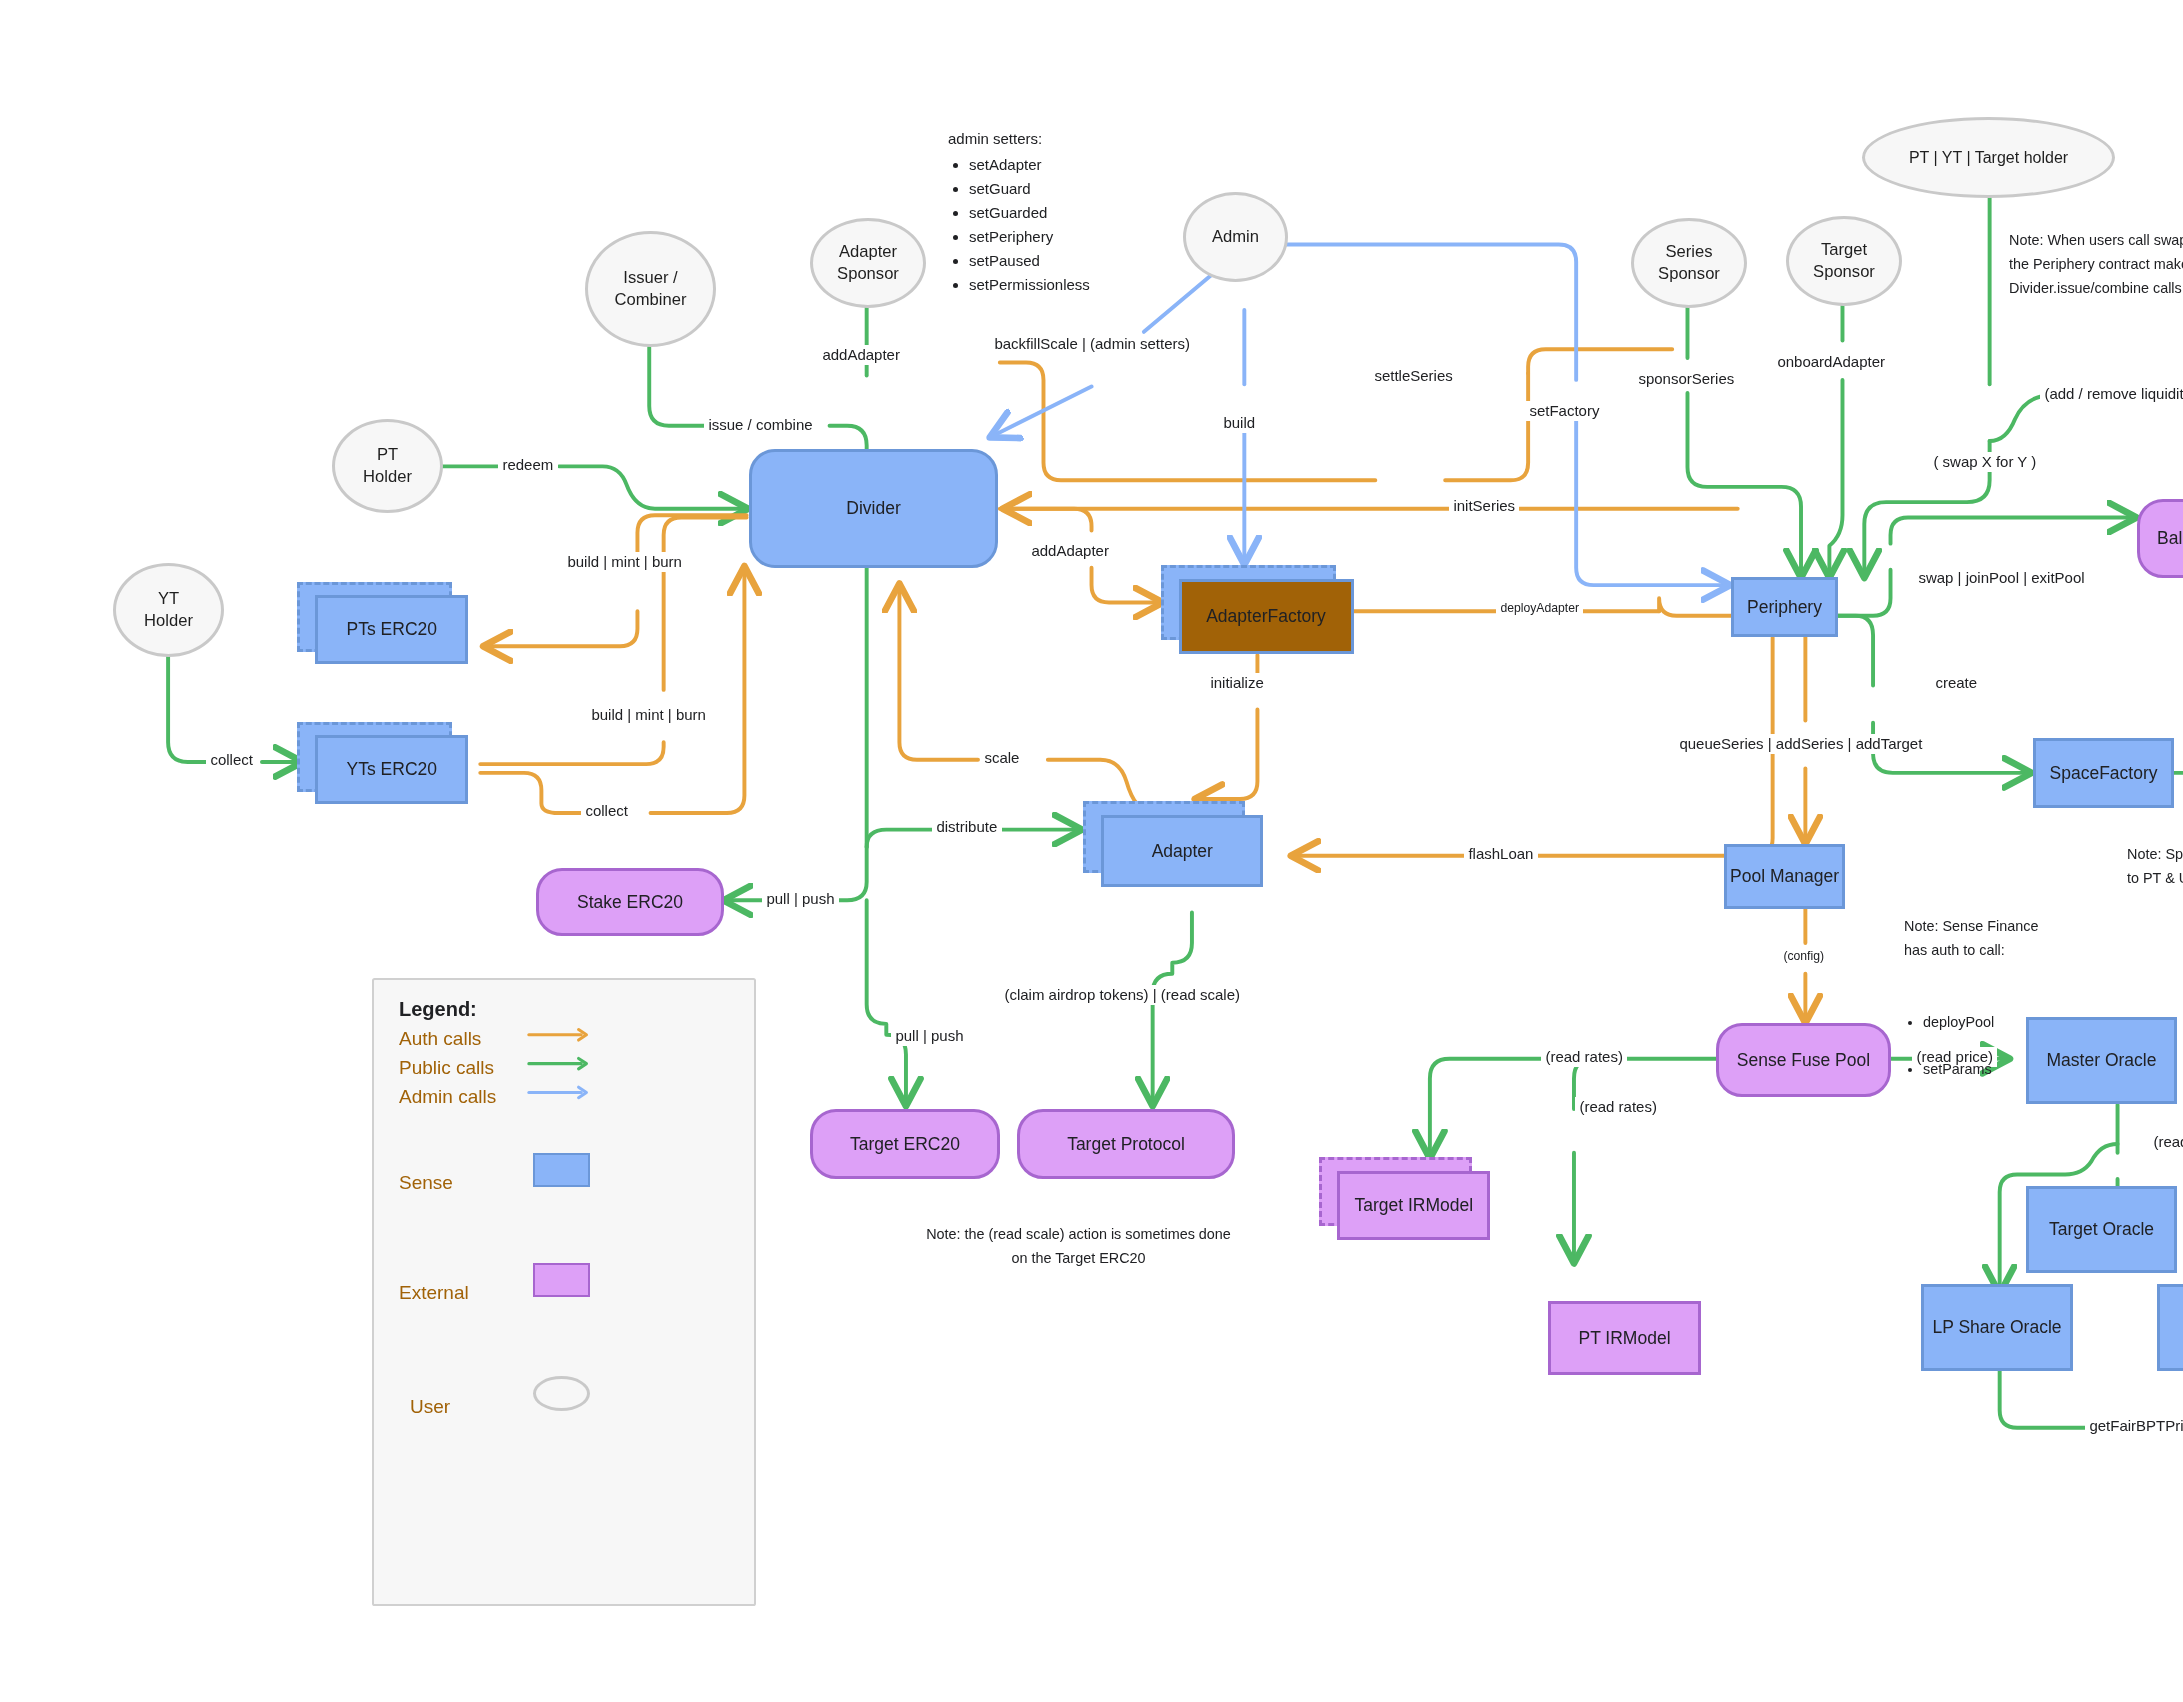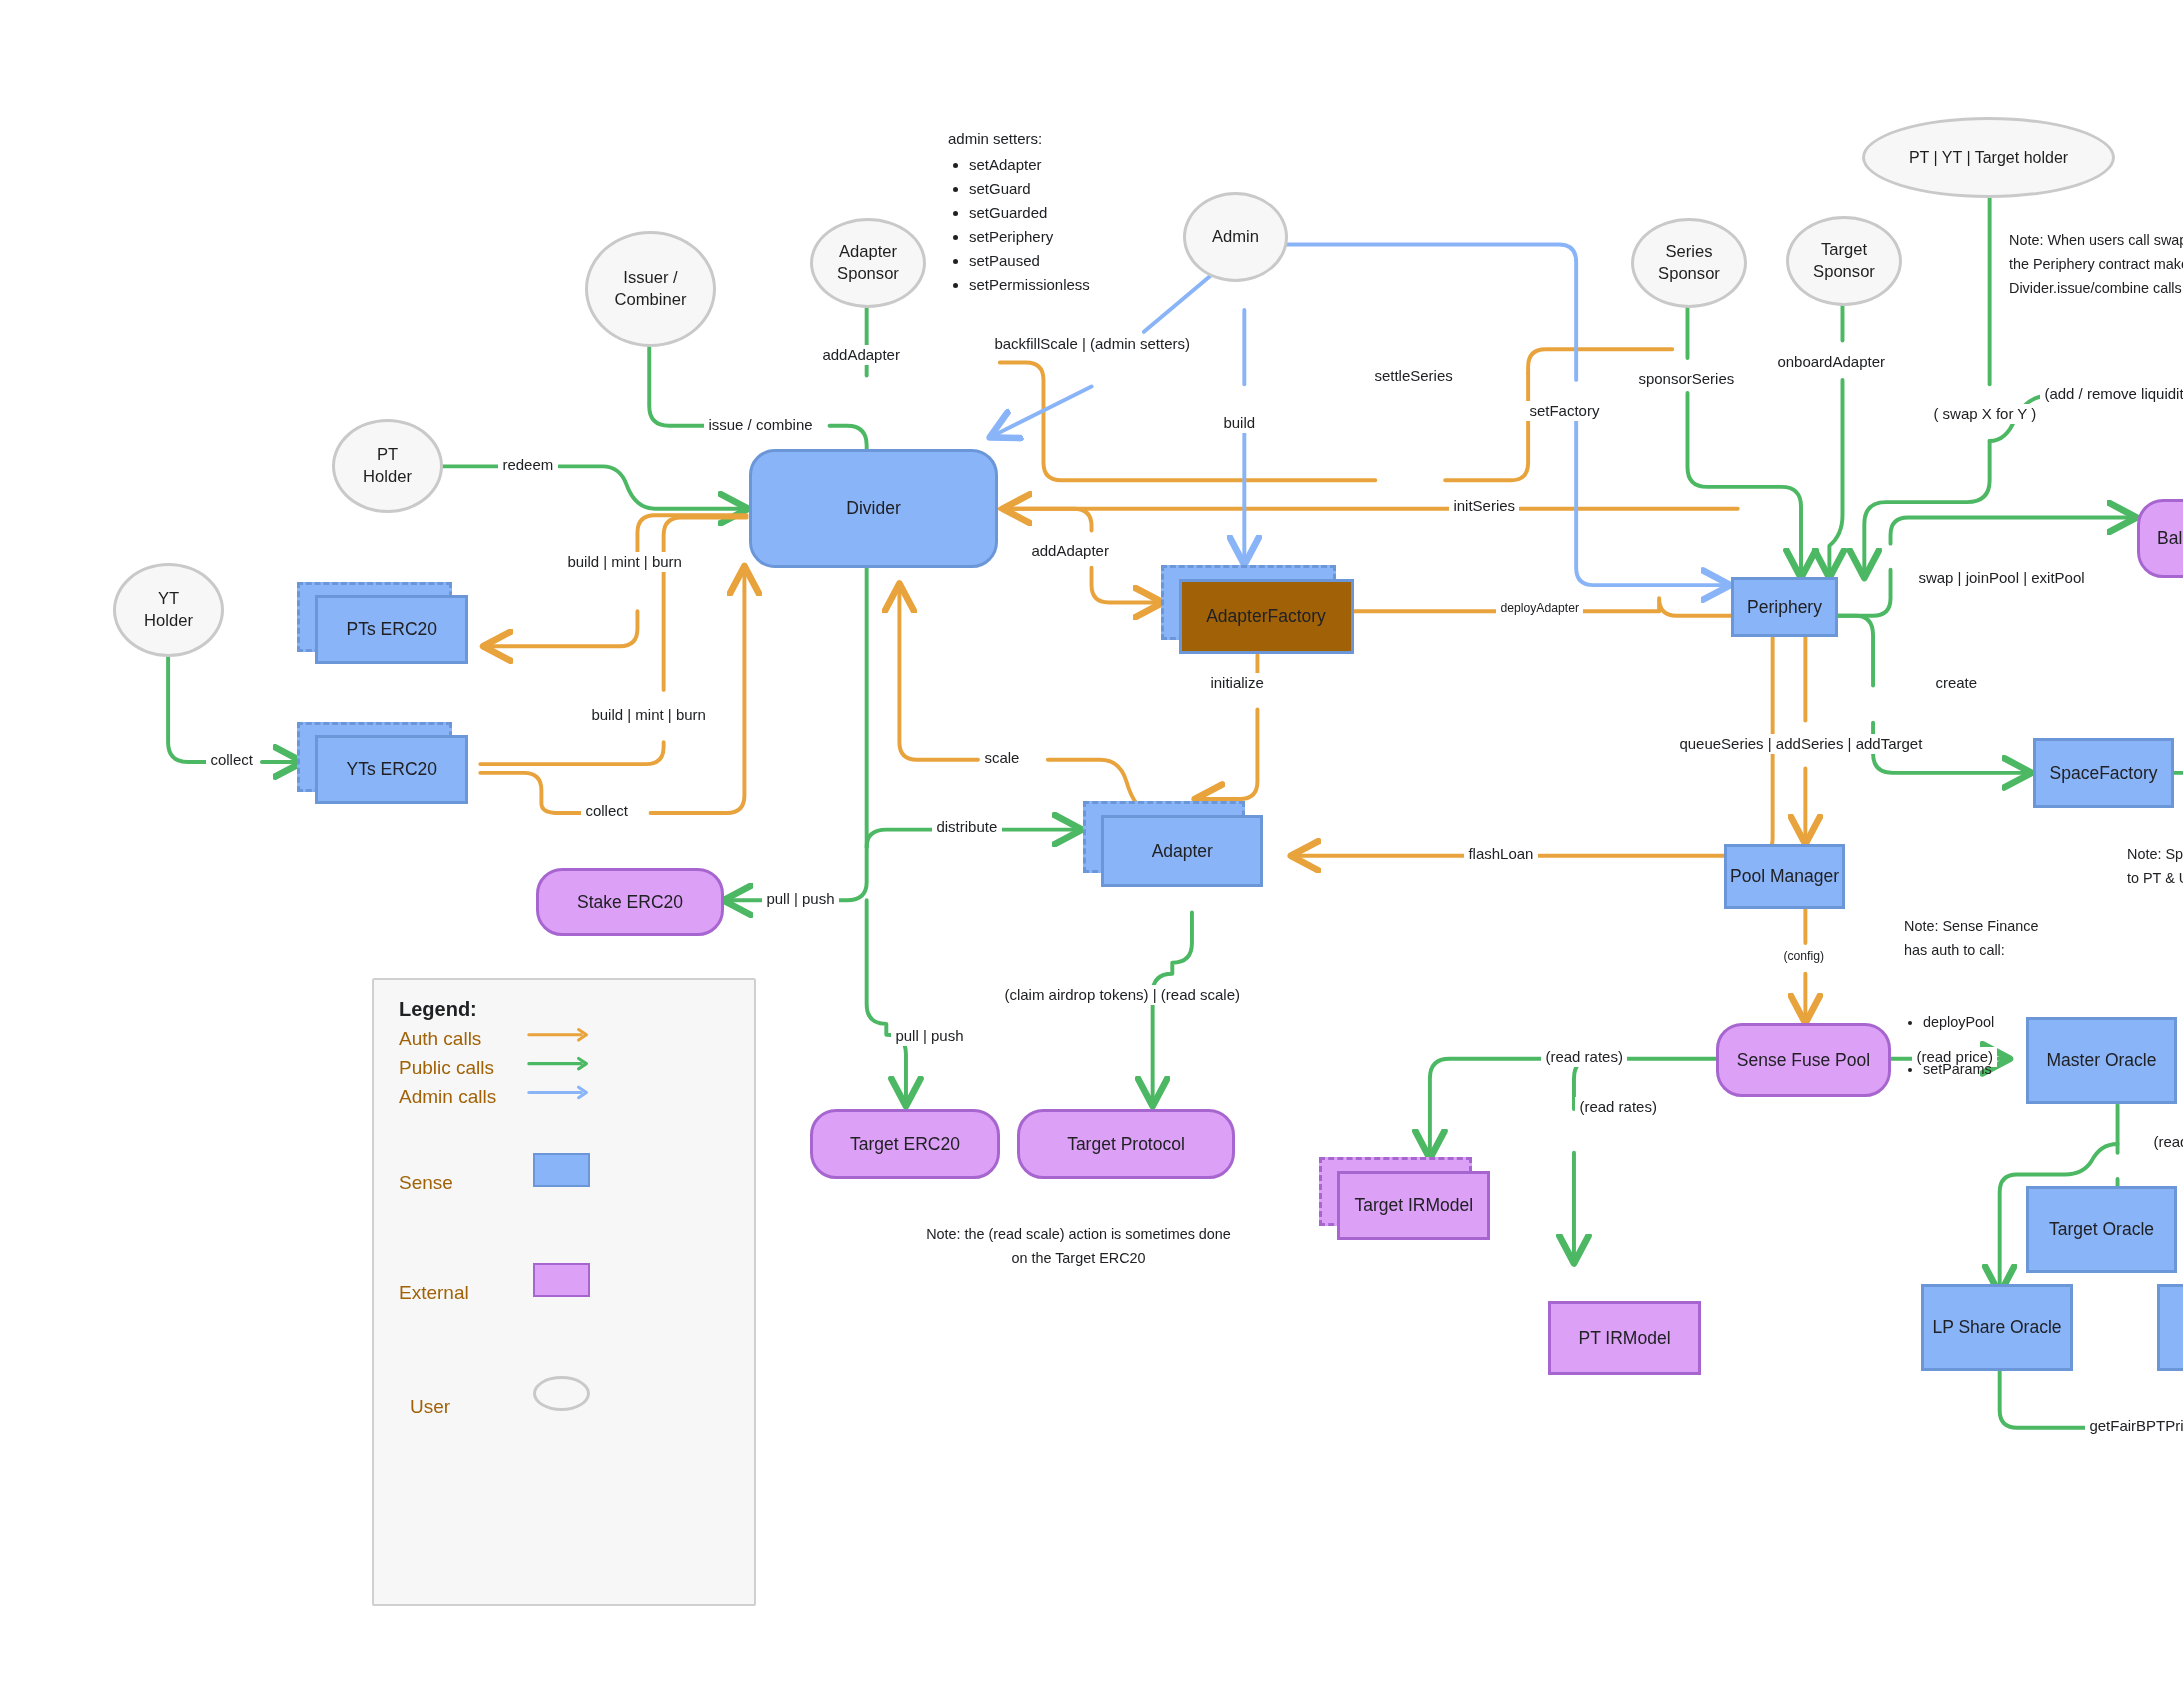--- a/index.html
+++ b/index.html
@@ -339,7 +339,7 @@
   <div class="lbl" style="left:762px;top:889px;">pull | push</div>
   <div class="lbl" style="left:891px;top:1026px;">pull | push</div>
   <div class="lbl" style="left:1000px;top:985px;">(claim airdrop tokens) | (read scale)</div>
-  <div class="lbl" style="left:1929px;top:404px;">( swap X for Y )</div>
+  <div class="lbl" style="left:1929px;top:452px;">( swap X for Y )</div>
   <div class="lbl" style="left:2040px;top:384px;">(add / remove liquidity)</div>
   <div class="lbl" style="left:1914px;top:568px;">swap | joinPool | exitPool</div>
   <div class="lbl" style="left:1931px;top:673px;">create</div>

